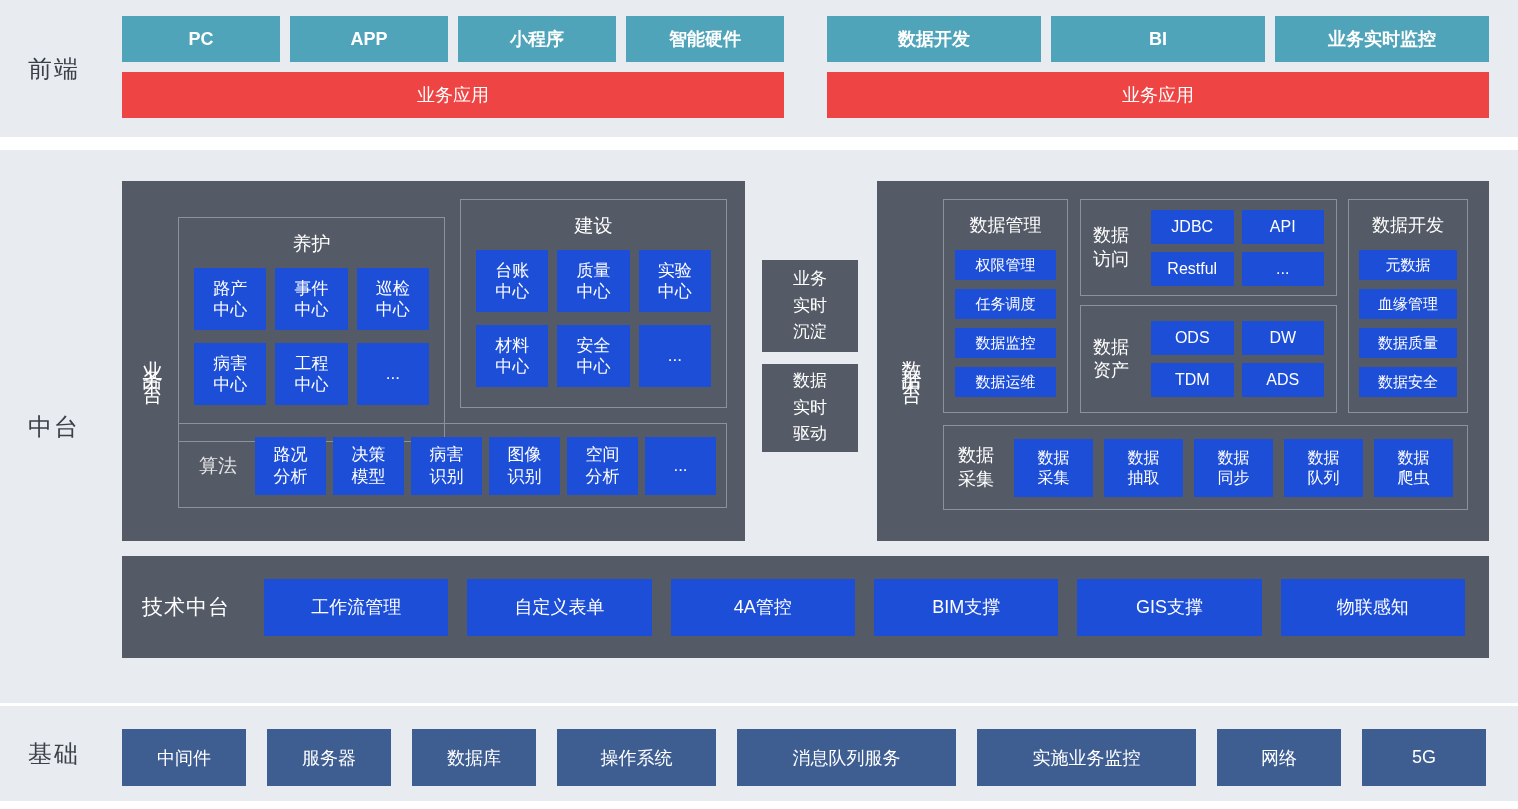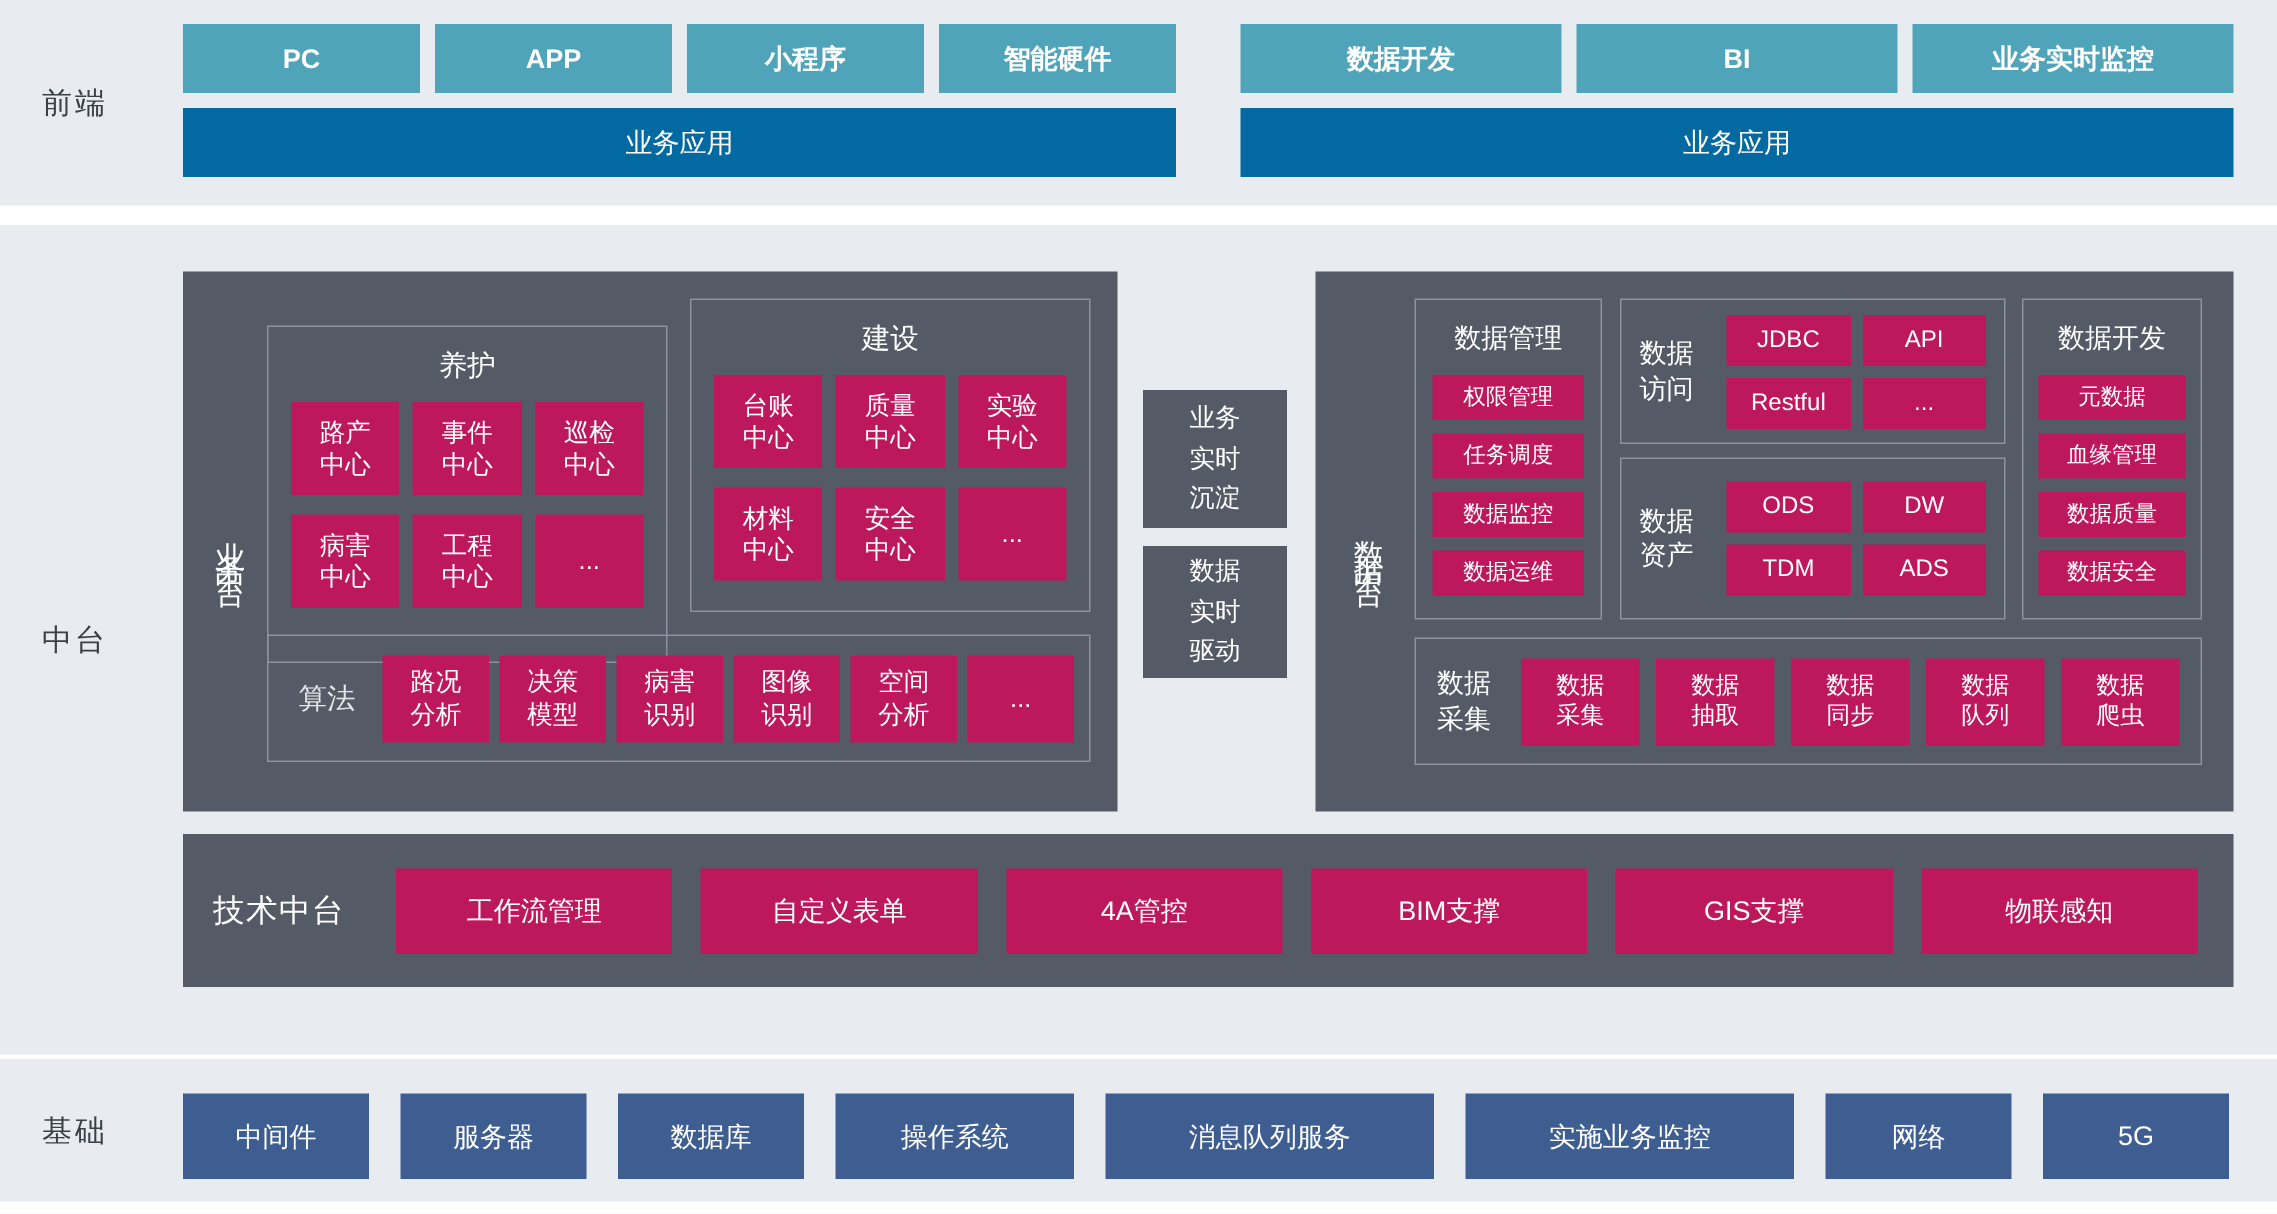--- a/index.html
+++ b/index.html
@@ -11,7 +11,7 @@
   .band-middle { top:150px; height:553px; }
   .band-foundation { top:706px; height:95px; }
 
-  .band-label { position:absolute; left:28px; color:#3a4048; font-size:20px; font-weight:500; letter-spacing:2px; }
+  .band-label { position:absolute; left:28px; color:#3a4048; font-size:24px; font-weight:500; letter-spacing:2px; }
   .band-frontend .band-label { top:50%; transform:translateY(-50%); }
   .band-middle .band-label { top:50%; transform:translateY(-50%); }
   .band-foundation .band-label { top:50%; transform:translateY(-50%); }

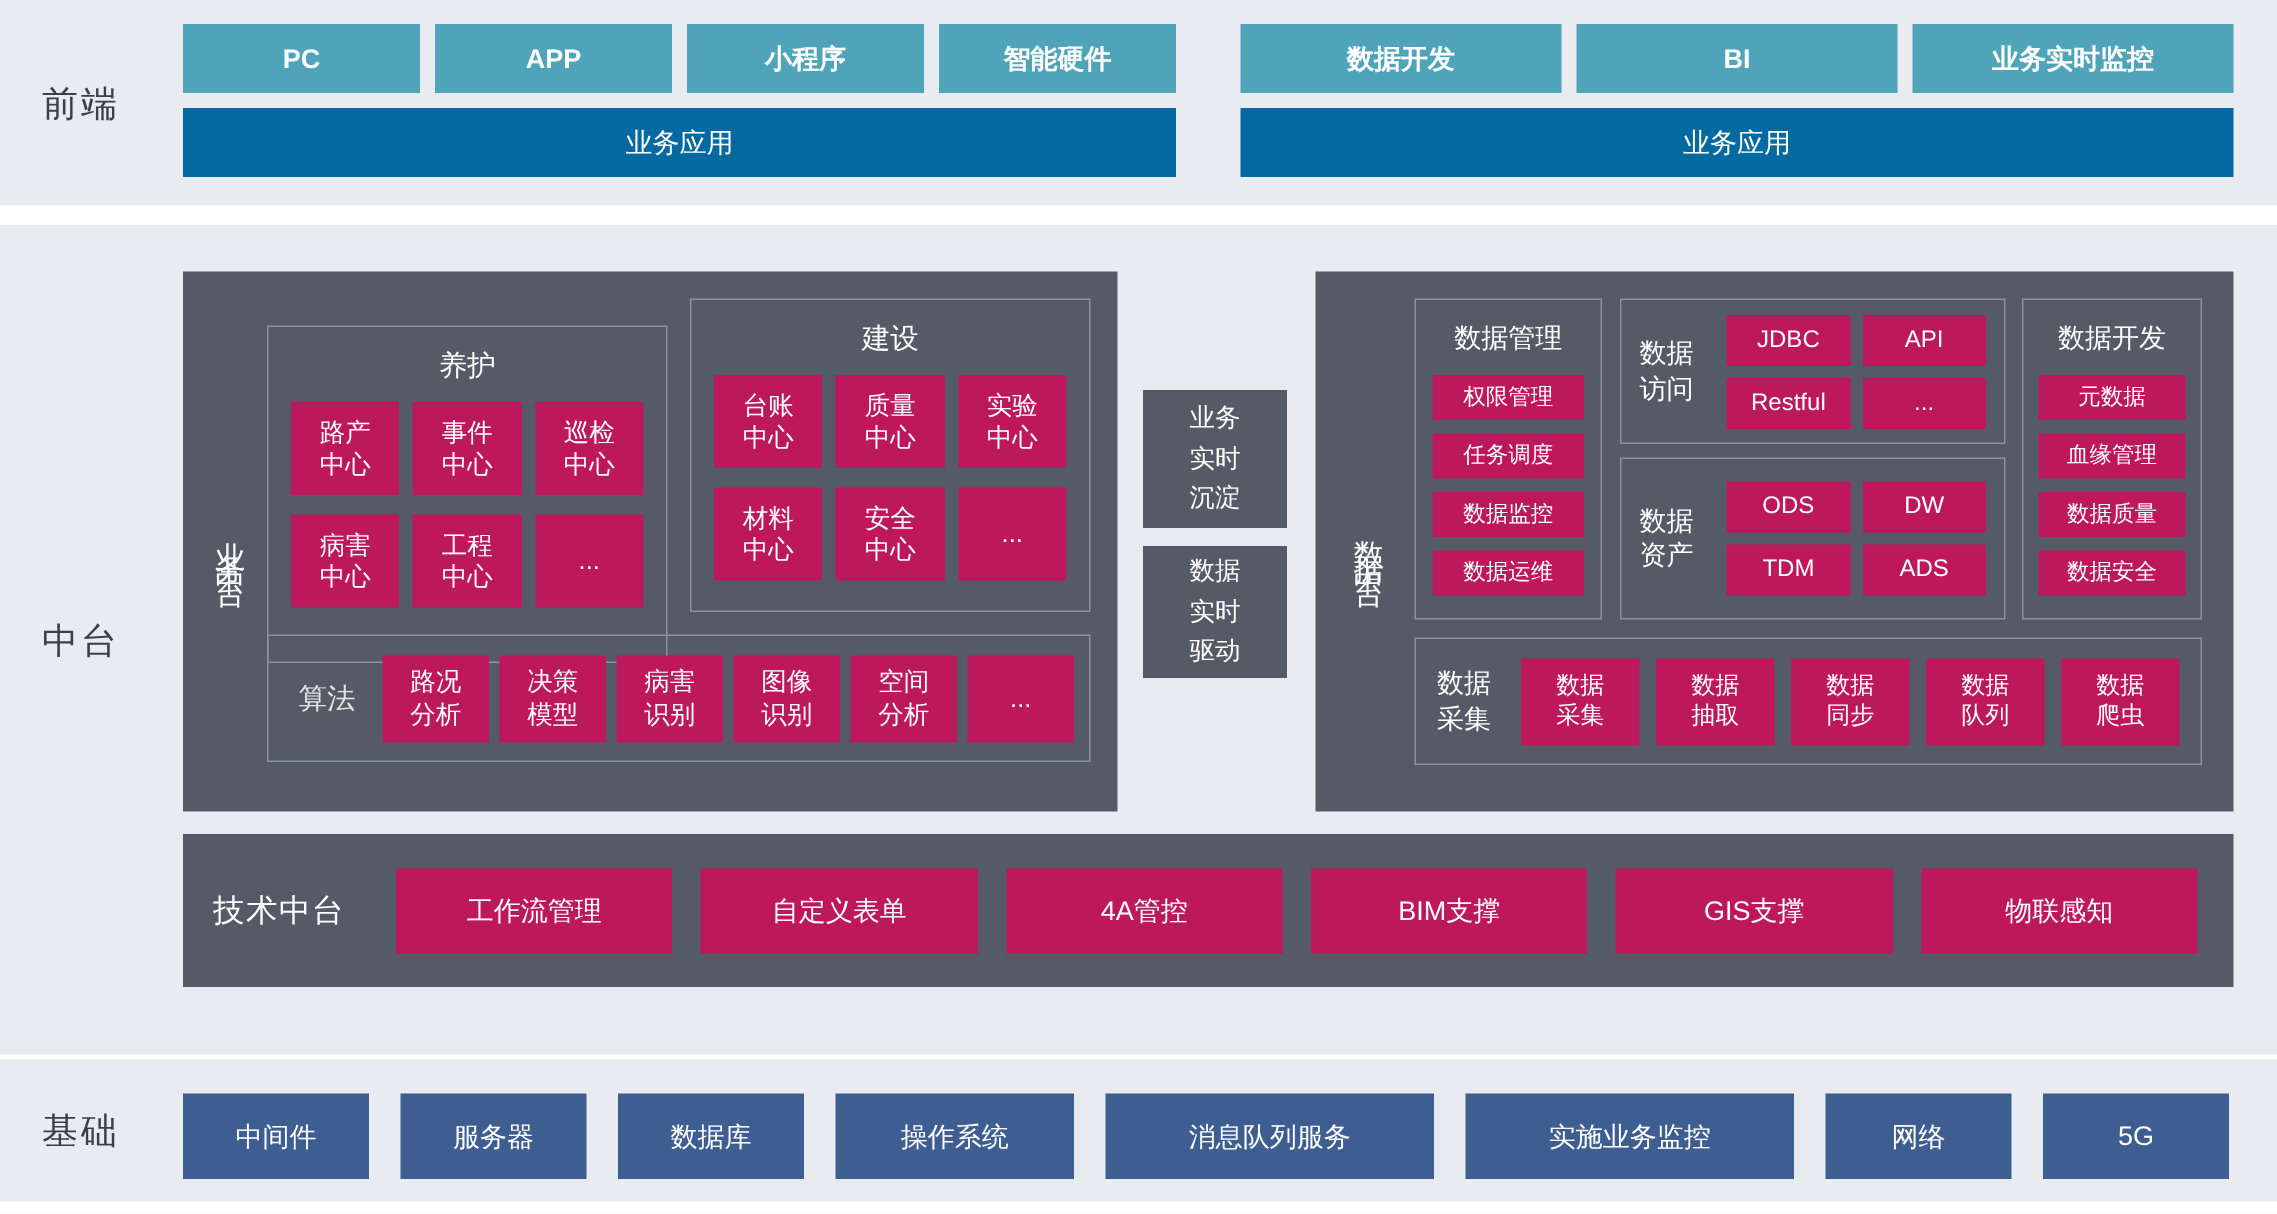--- a/index.html
+++ b/index.html
@@ -22,7 +22,7 @@
   .fe-right { left:827px; }
   .fe-row { display:flex; gap:10px; height:46px;font-weight:bold; }
   .teal-btn { flex:1; background:#4fa4ba; color:#fff; display:flex; align-items:center; justify-content:center; font-size:18px; }
-  .teal-bar { margin-top:10px; height:46px; background:#0369a1; color:#fff; display:flex; align-items:center; justify-content:center; font-size:18px; }
+  .teal-bar { margin-top:10px; height:46px; background:#ef4444; color:#fff; display:flex; align-items:center; justify-content:center; font-size:18px; }
 
   
   .dark-box { position:absolute; background:#555b66; }

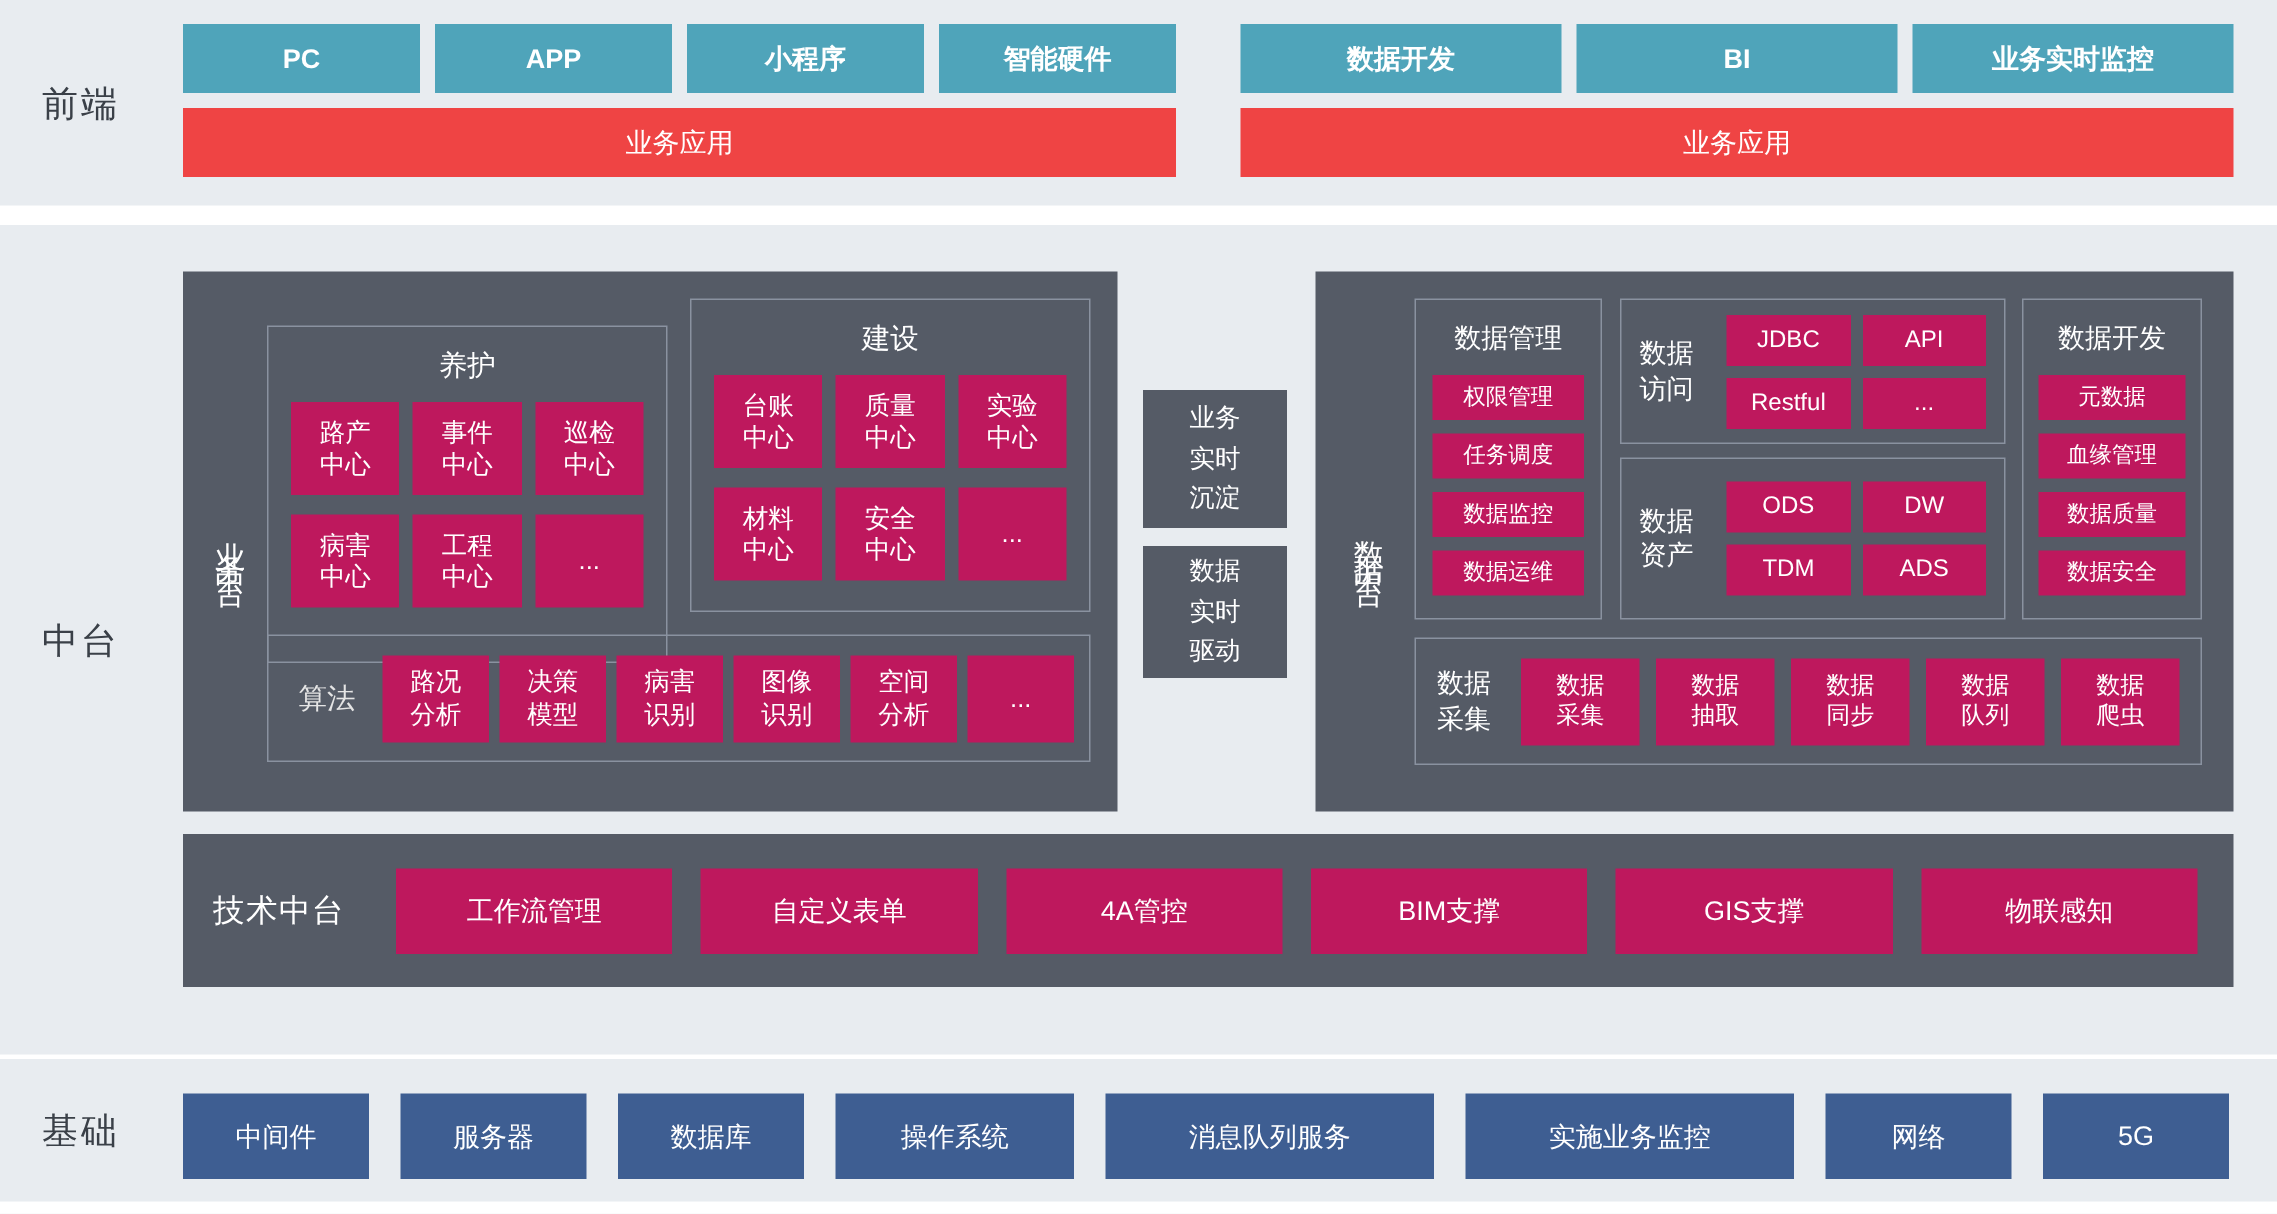--- a/index.html
+++ b/index.html
@@ -42,7 +42,7 @@
   .grid3 { display:grid; grid-template-columns:repeat(3,1fr); gap:13px 9px; padding:11px 15px 0; }
   .grid3 .blue-btn { height:62px; }
 
-  .blue-btn { background:#be185d; color:#fff; display:flex; align-items:center; justify-content:center; text-align:center; white-space:pre-line; font-size:17px; line-height:1.25; }
+  .blue-btn { background:#1d4ed8; color:#fff; display:flex; align-items:center; justify-content:center; text-align:center; white-space:pre-line; font-size:17px; line-height:1.25; }
 
   .panel-alg { left:56px; top:242px; width:549px; height:85px; display:flex; align-items:center; padding-left:20px; }
   .alg-label { color:#e5e5e5; font-size:19px; width:56px; }

